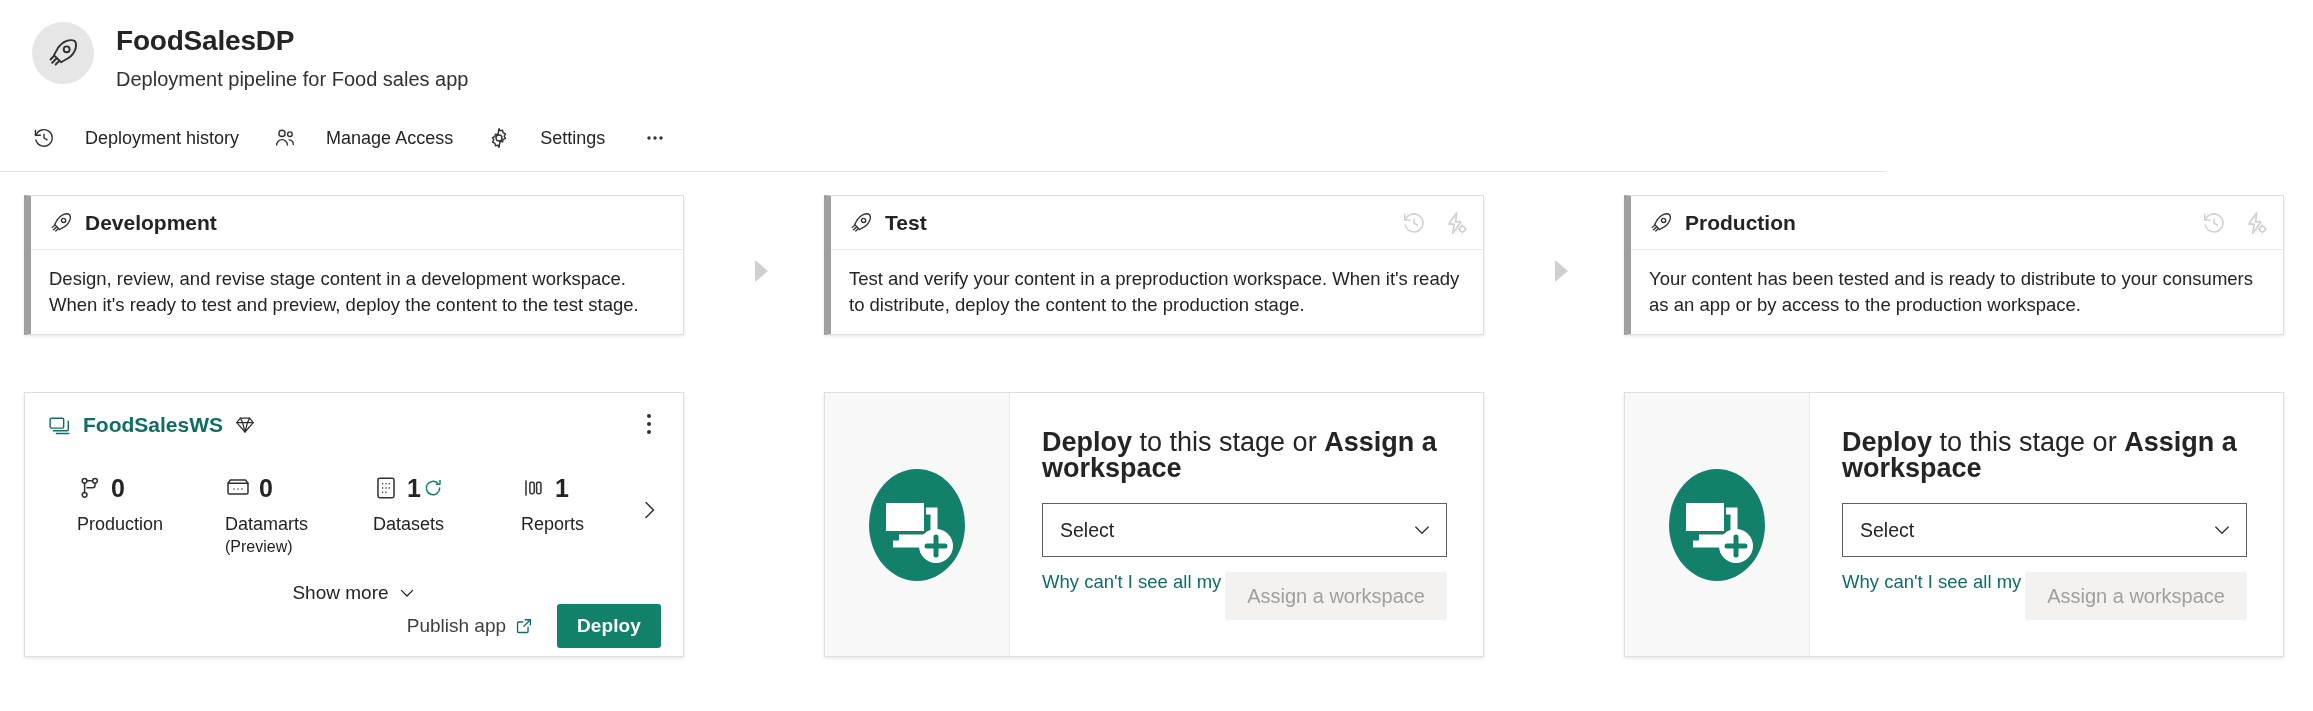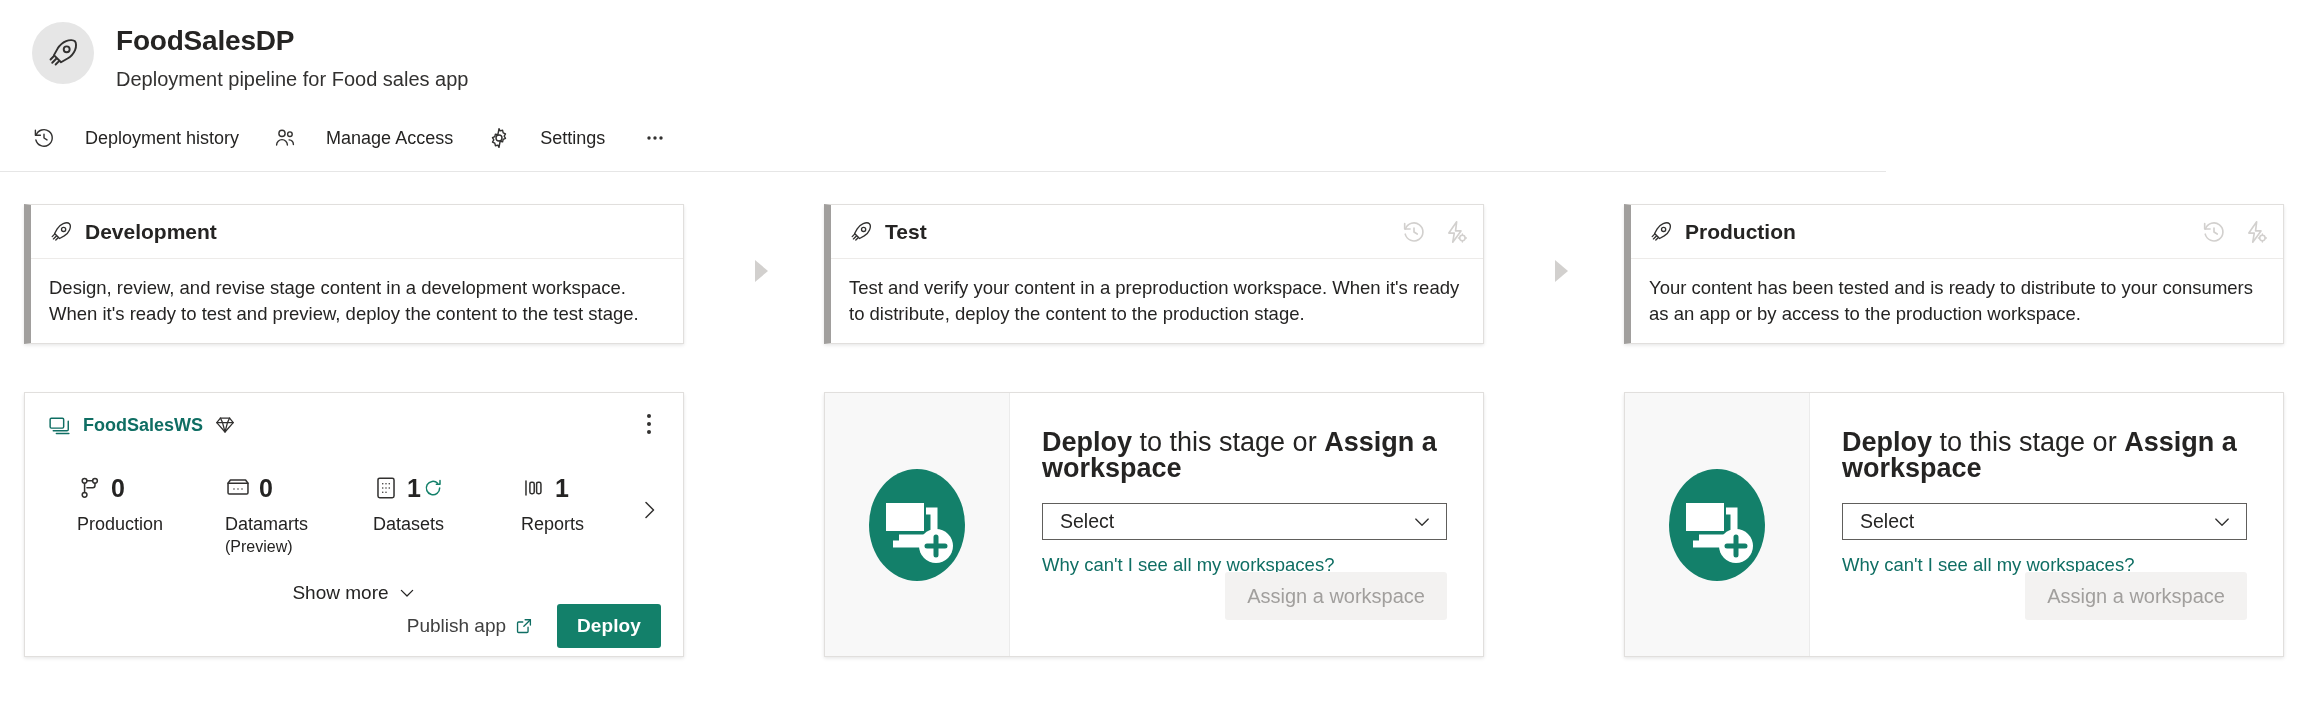--- a/index.html
+++ b/index.html
@@ -59,7 +59,7 @@
 
   
   .stage-card {
-    position: absolute; top: 204px; left: 0; width: 660px; height: 140px;
+    position: absolute; top: 195px; left: 0; width: 660px; height: 140px;
     background: #ffffff;
     border: 1px solid #e1dfdd;
     border-left: 7px solid #a19f9d;

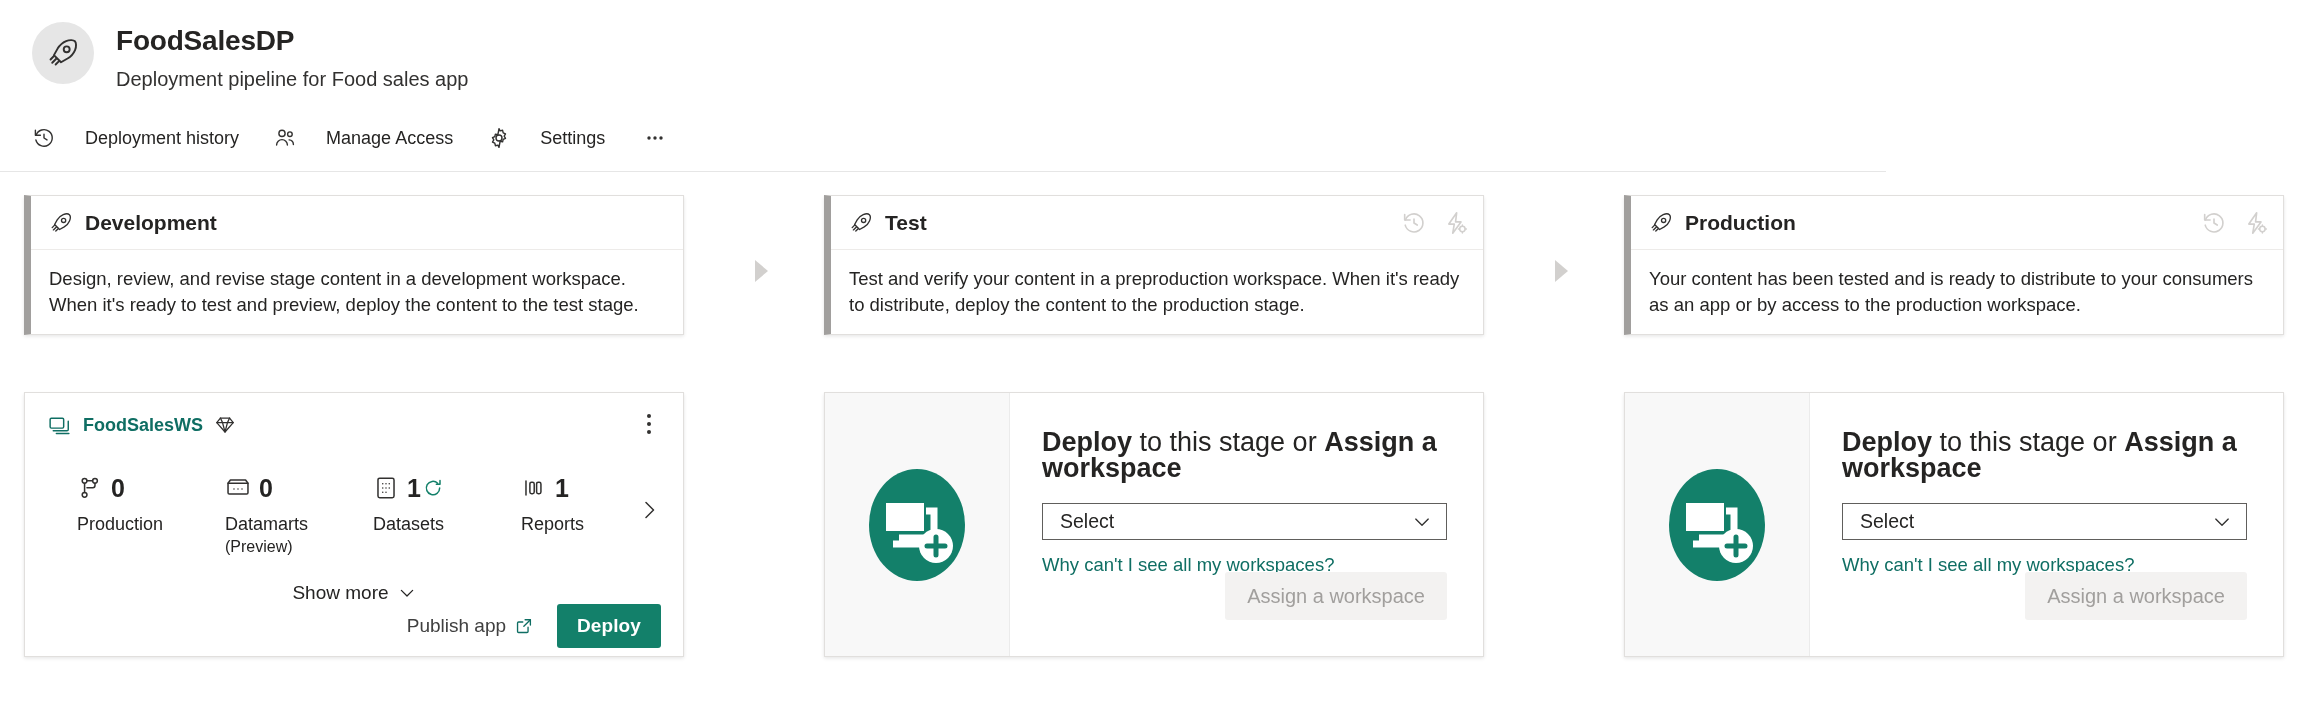--- a/index.html
+++ b/index.html
@@ -105,7 +105,7 @@
     padding: 8px 16px 0 22px;
   }
   #ws-name {
-    font-size: 18px; font-weight: bold; color: #0f6e63; margin-left: 11px;
+    font-size: 21px; font-weight: bold; color: #0f6e63; margin-left: 11px;
     cursor: pointer;
   }
   #premium-badge { margin-left: 11px; width: 22px; height: 22px; display:block; }

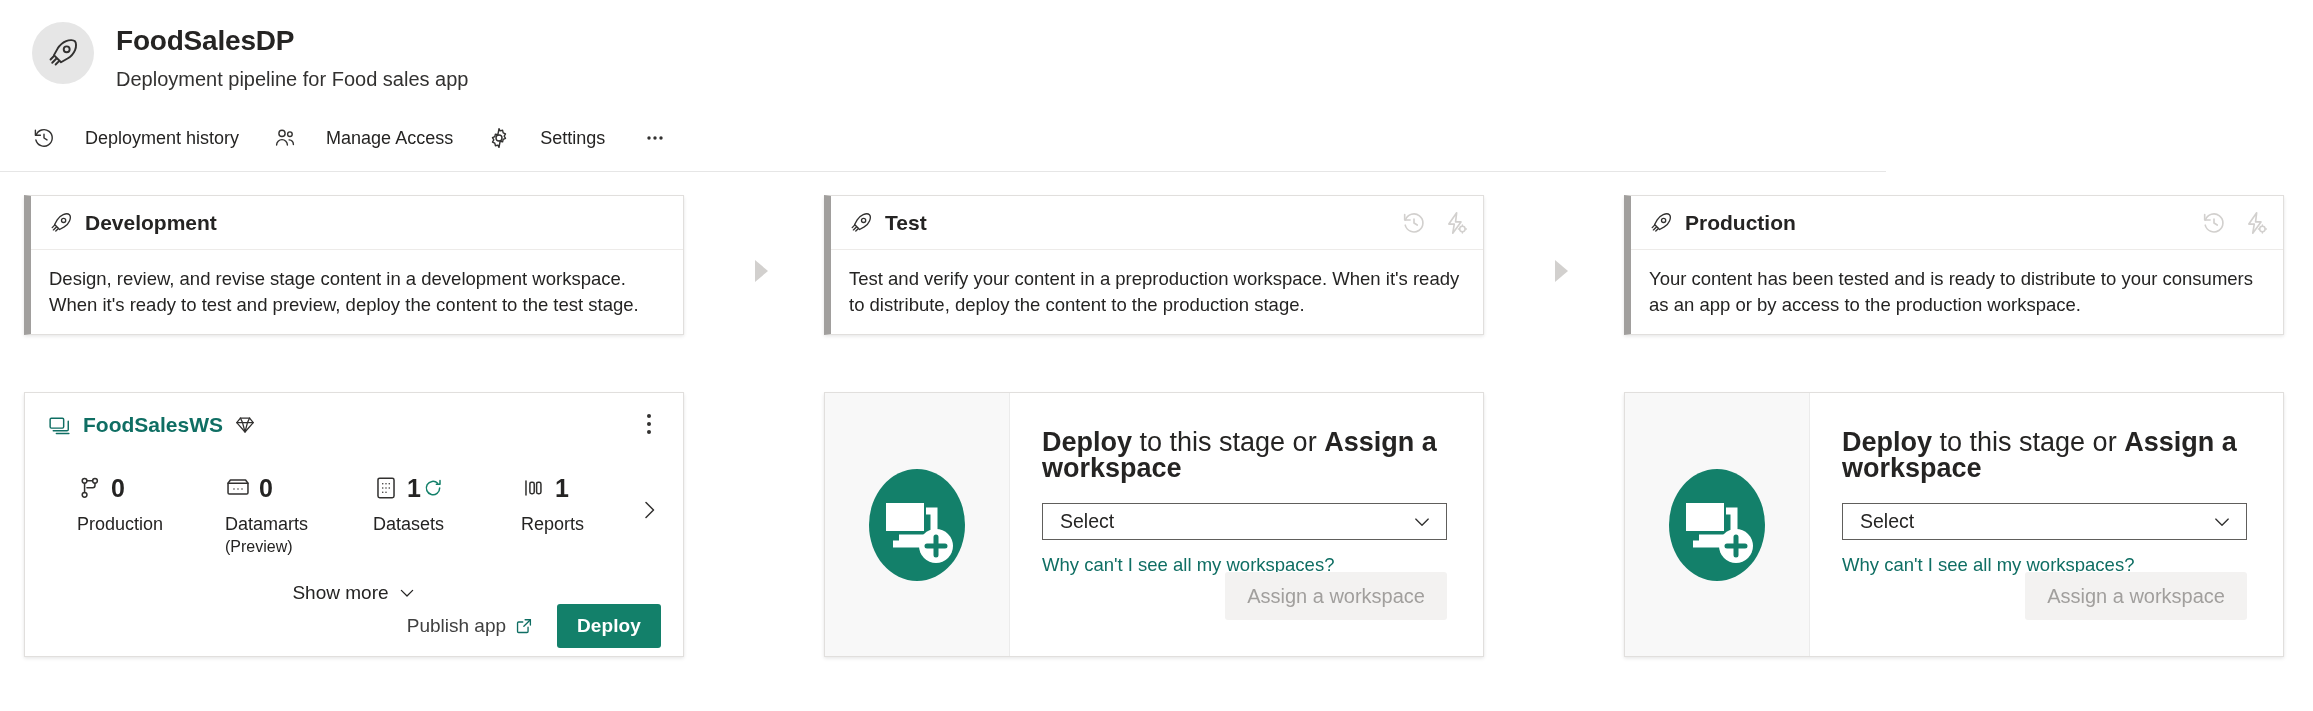--- a/index.html
+++ b/index.html
@@ -180,7 +180,7 @@
   }
   .empty-heading b { font-weight: bold; }
   .ws-select {
-    margin-top: 22px; height: 37px; width: 100%;
+    margin-top: 22px; height: 54px; width: 100%;
     border: 1px solid #605e5c; background: #ffffff;
     display: flex; align-items: center; padding: 0 14px 0 17px;
     cursor: pointer;

